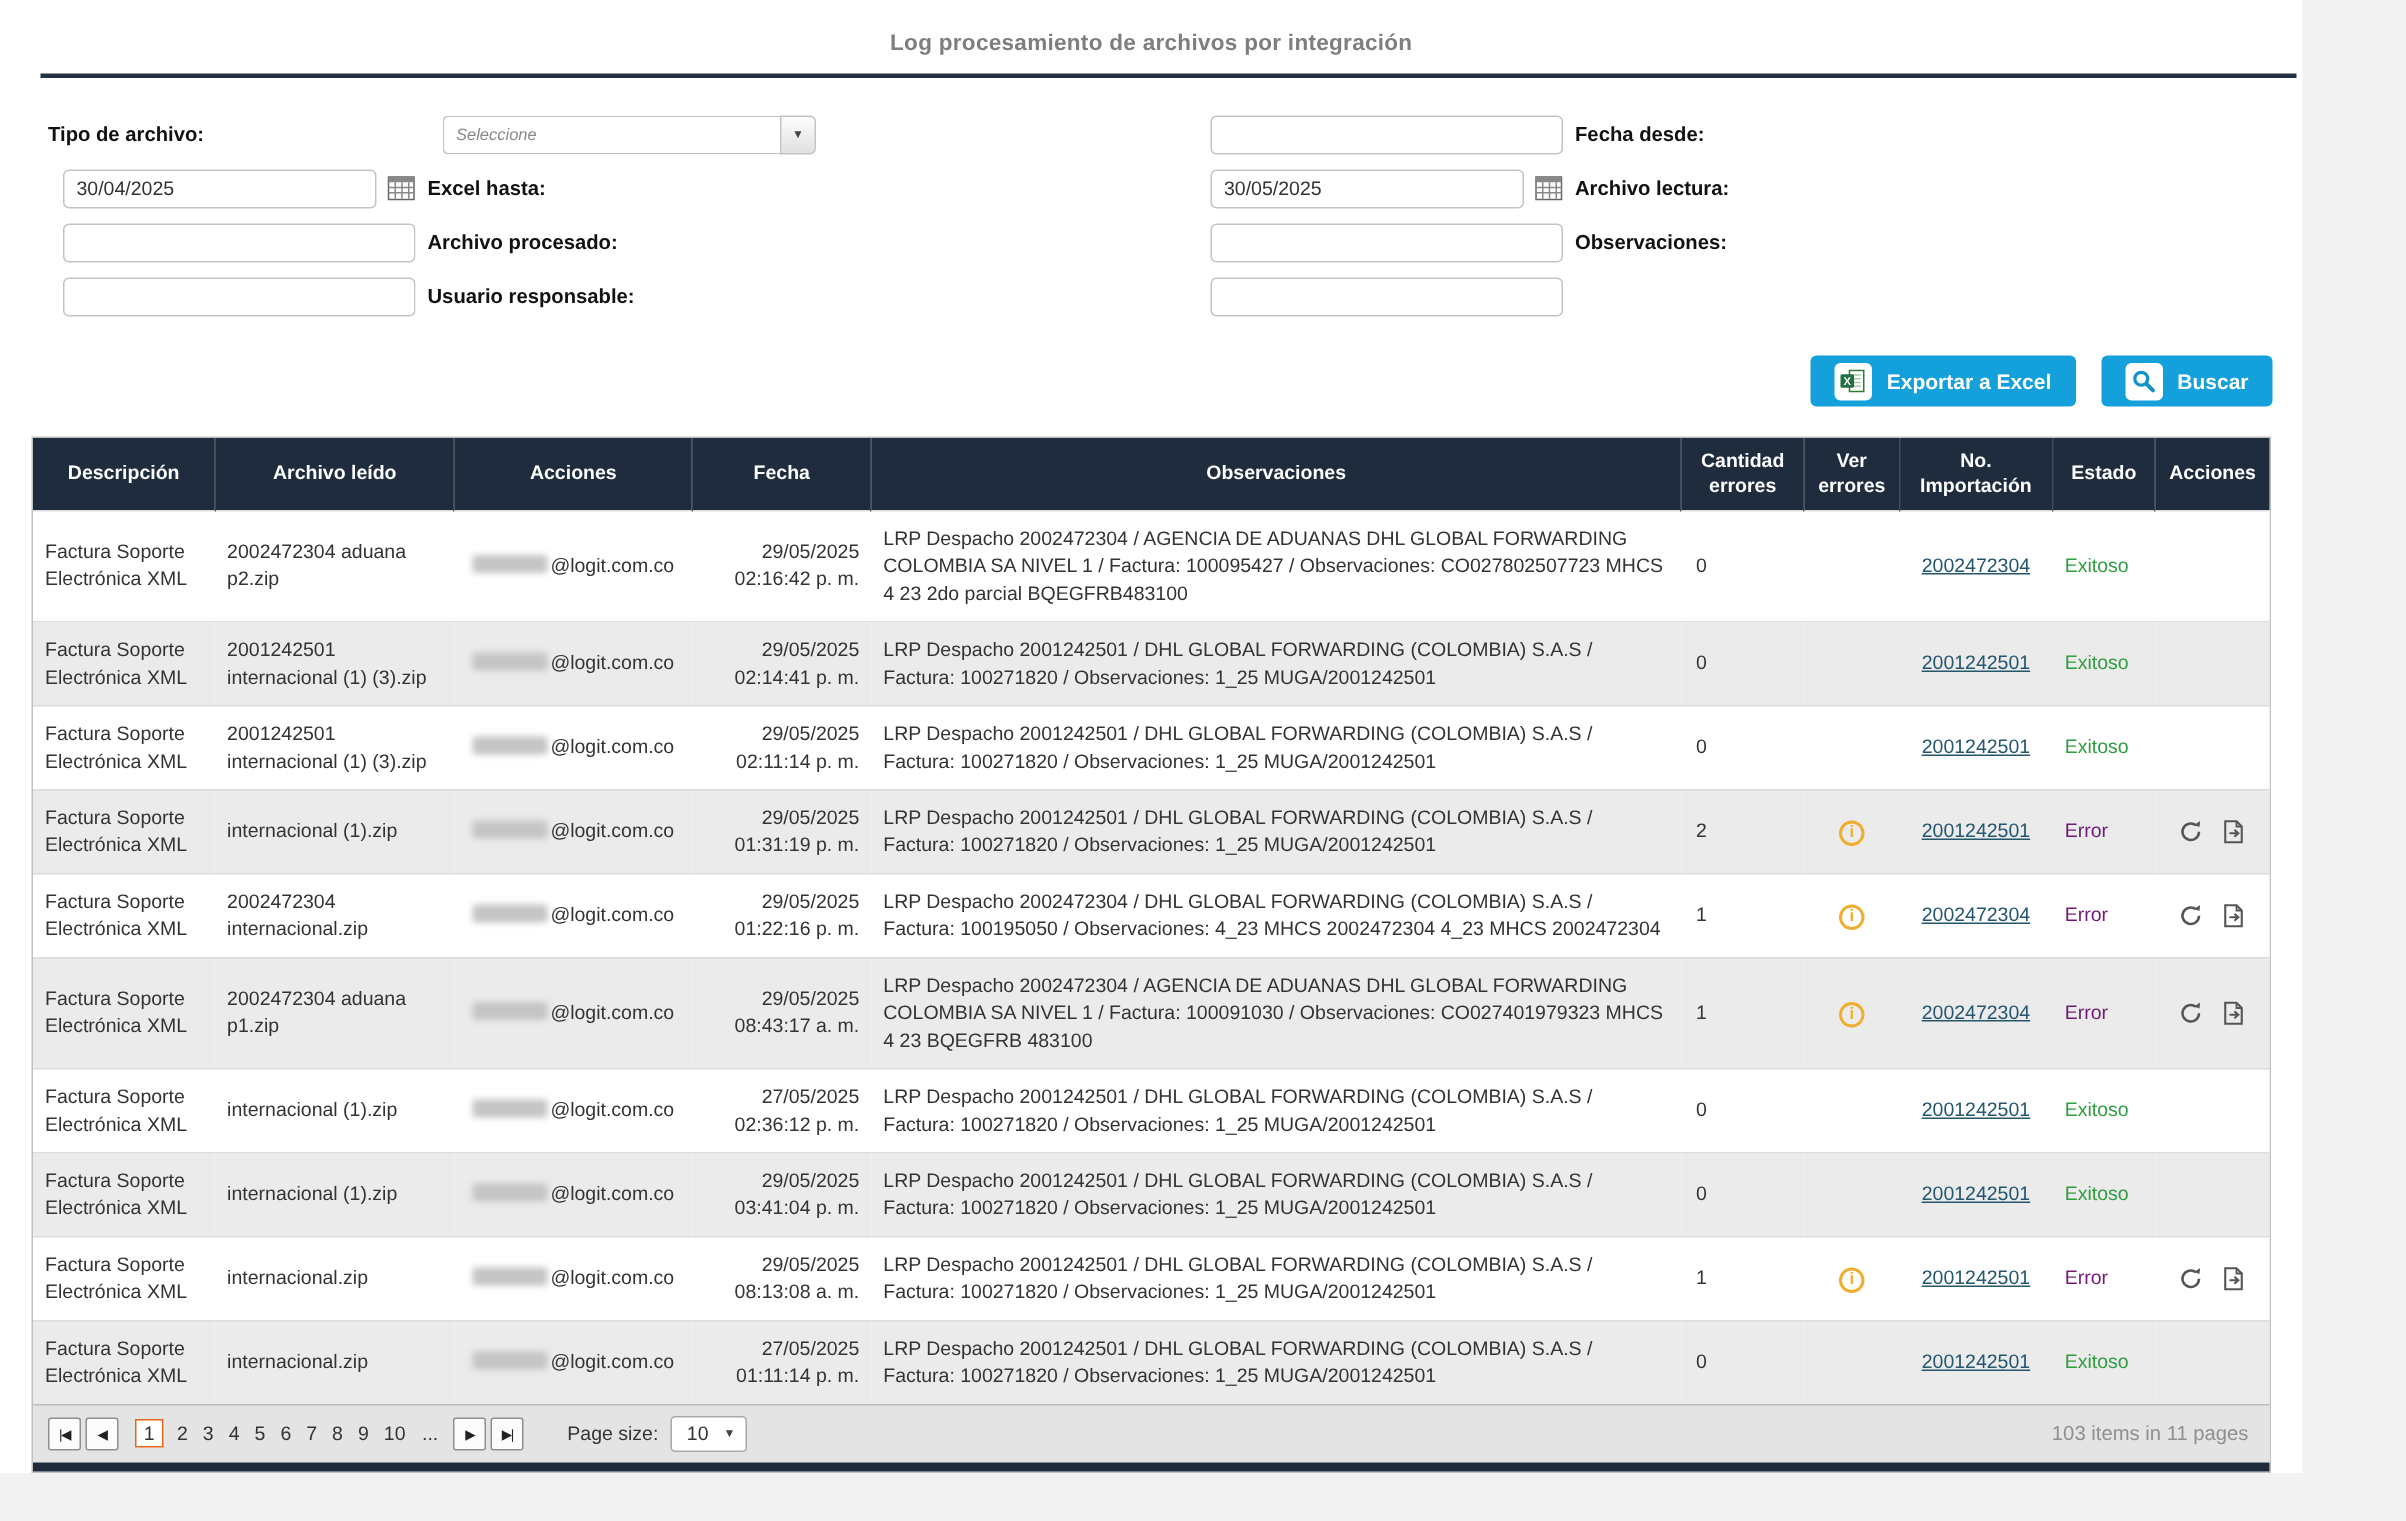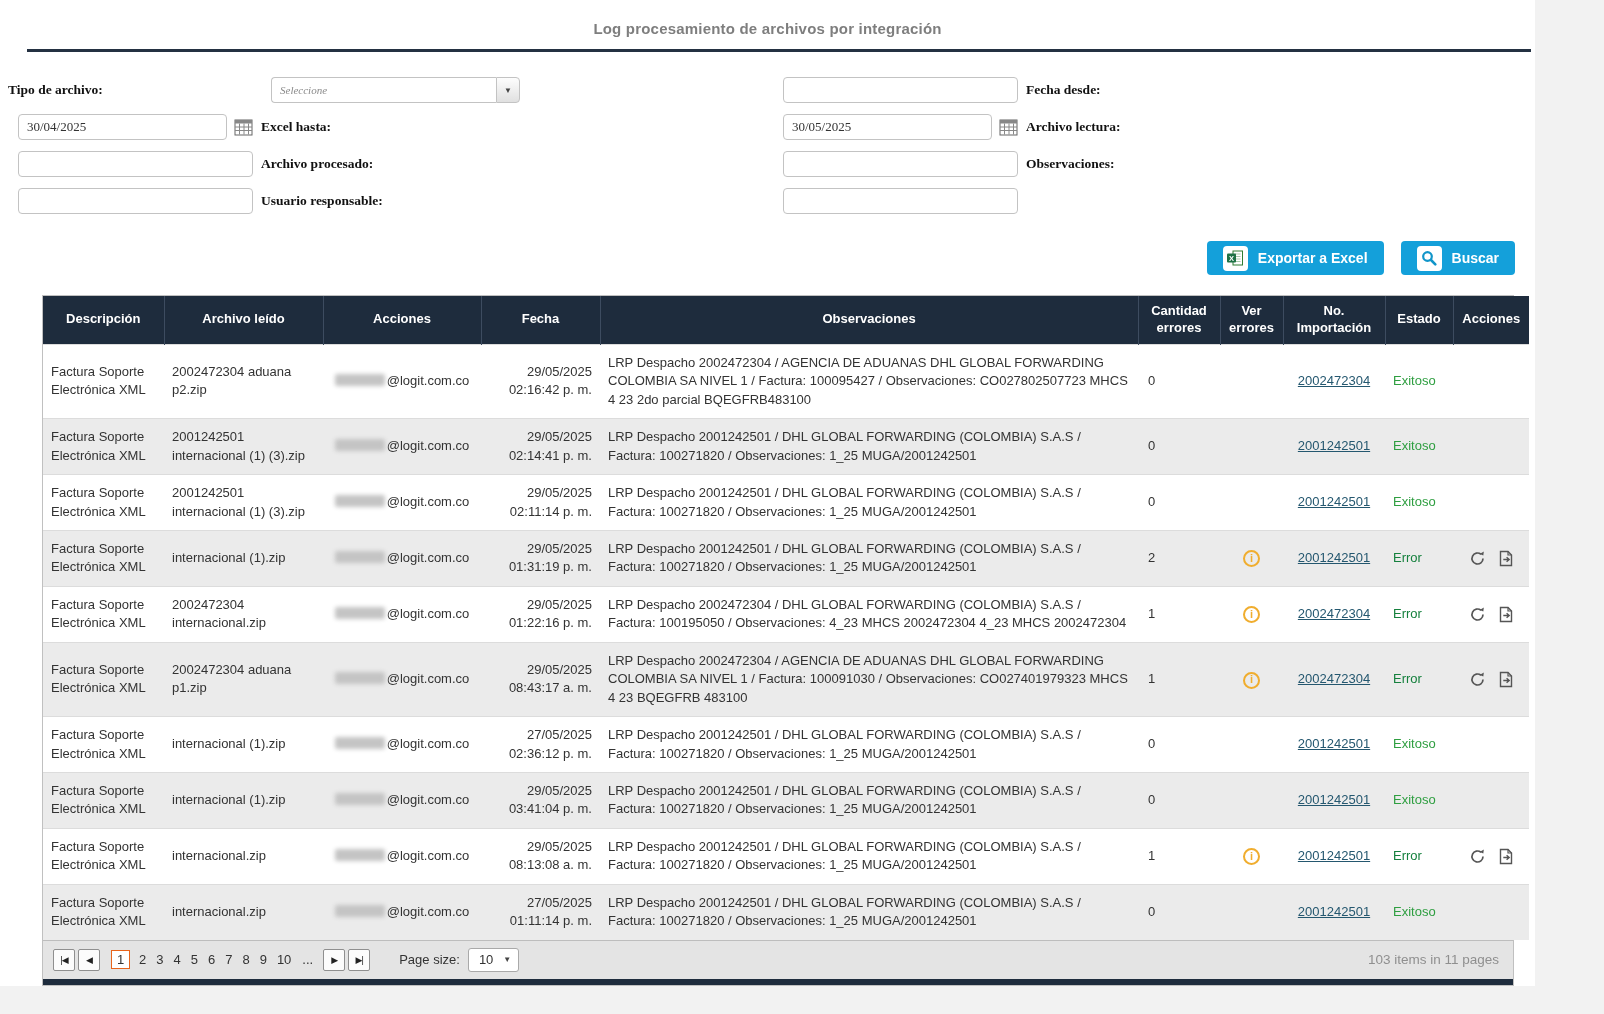--- a/index.html
+++ b/index.html
@@ -9,7 +9,7 @@
   .page-title { text-align:center; font-size:15px; font-weight:bold; color:#7e7e7e; margin-bottom:12px; letter-spacing:.2px; }
   .title-rule { height:3px; background:#243142; margin:0 4px 0 27px; }
 
-  .filters { display:grid; grid-template-columns:253px 515px 250px auto; row-gap:9px; margin:24px 20px 0 0; align-items:center;font-family:Liberation Serif, serif; }
+  .filters { display:grid; grid-template-columns:253px 515px 250px auto; row-gap:9px; margin:24px 20px 0 24px; align-items:center; }
   .f-label { background:#fff; font-weight:bold; font-size:13.5px; color:#111; padding:6px 8px; align-self:stretch; display:flex; align-items:center; }
   .f-input { padding-left:18px; display:flex; align-items:center; gap:7px; }
   .f-input.right { padding-left:15px; }

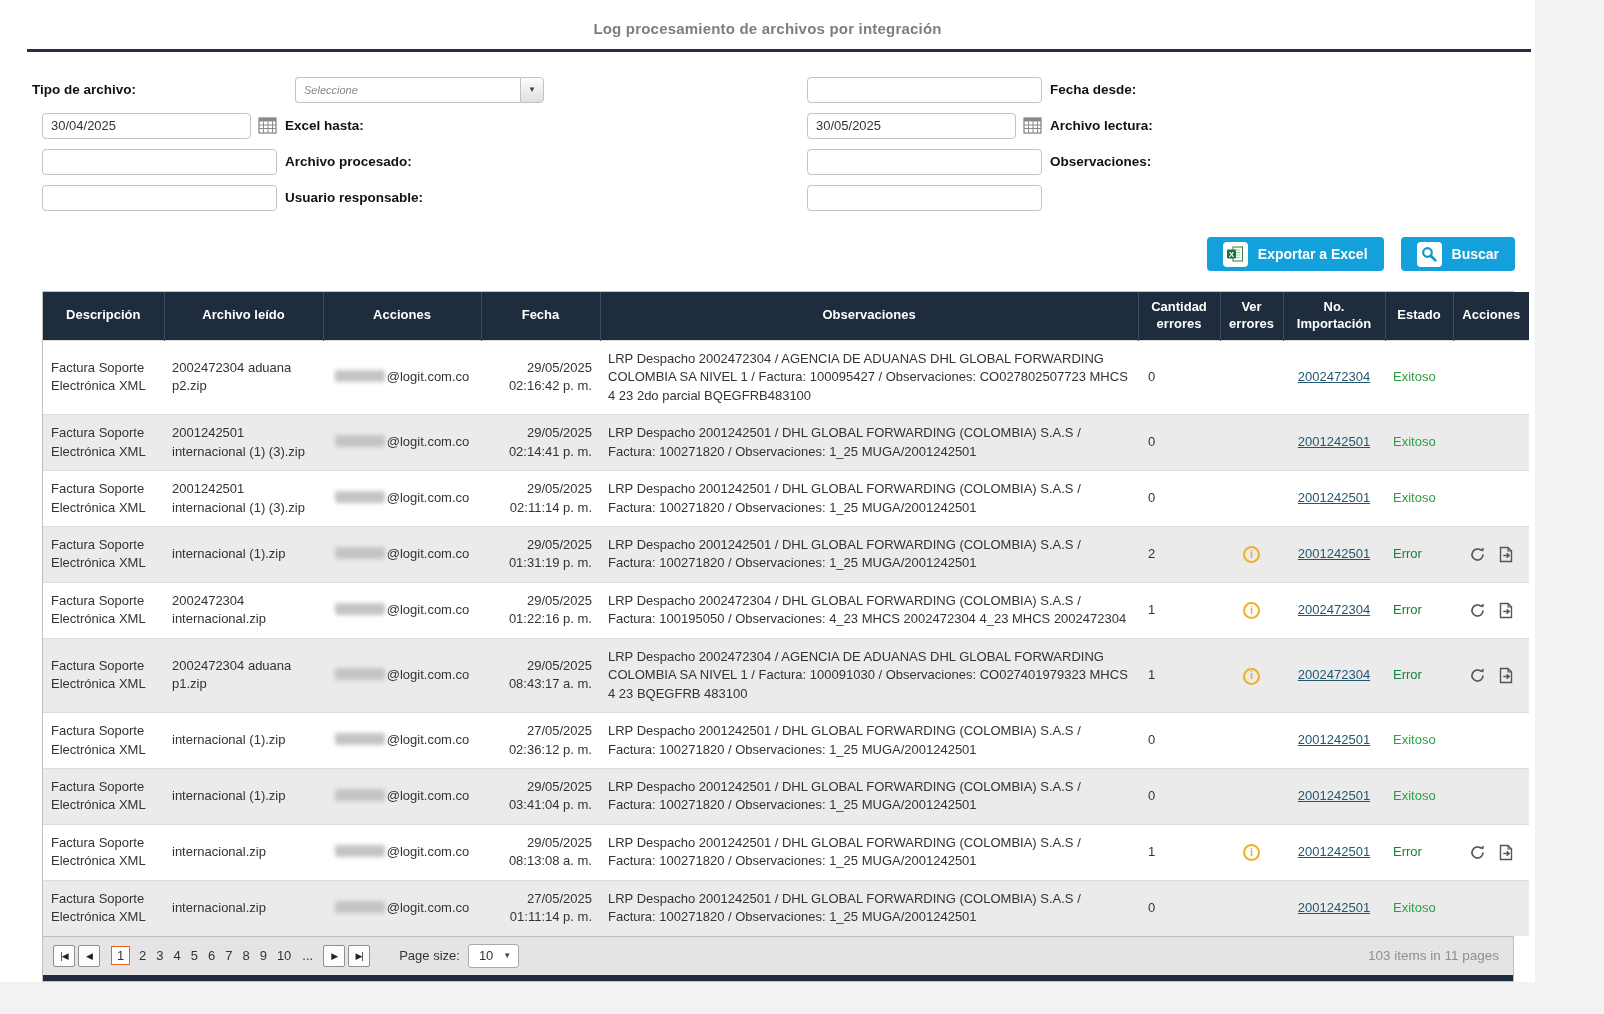--- a/index.html
+++ b/index.html
@@ -26,7 +26,7 @@
   .btn { display:inline-flex; align-items:center; gap:10px; background:#14a0da; color:#fff; font-weight:bold; font-size:14px; border:none; border-radius:4px; height:34px; padding:0 16px; font-family:inherit; cursor:pointer; }
   .icon-box { width:25px; height:25px; background:#fff; border-radius:4px; display:flex; align-items:center; justify-content:center; }
 
-  .grid-wrap { margin:20px 21px 0 42px; border:1px solid #c0c0c0; }
+  .grid-wrap { margin:20px 21px 0 21px; border:1px solid #c0c0c0; }
   table.log { width:100%; border-collapse:collapse; table-layout:fixed; }
   thead th { background:#1e2c3d; color:#fff; font-size:13px; font-weight:bold; padding:7px 5px; text-align:center; vertical-align:middle; line-height:1.3; }
   thead th + th { border-left:1px solid #3d4c60; }

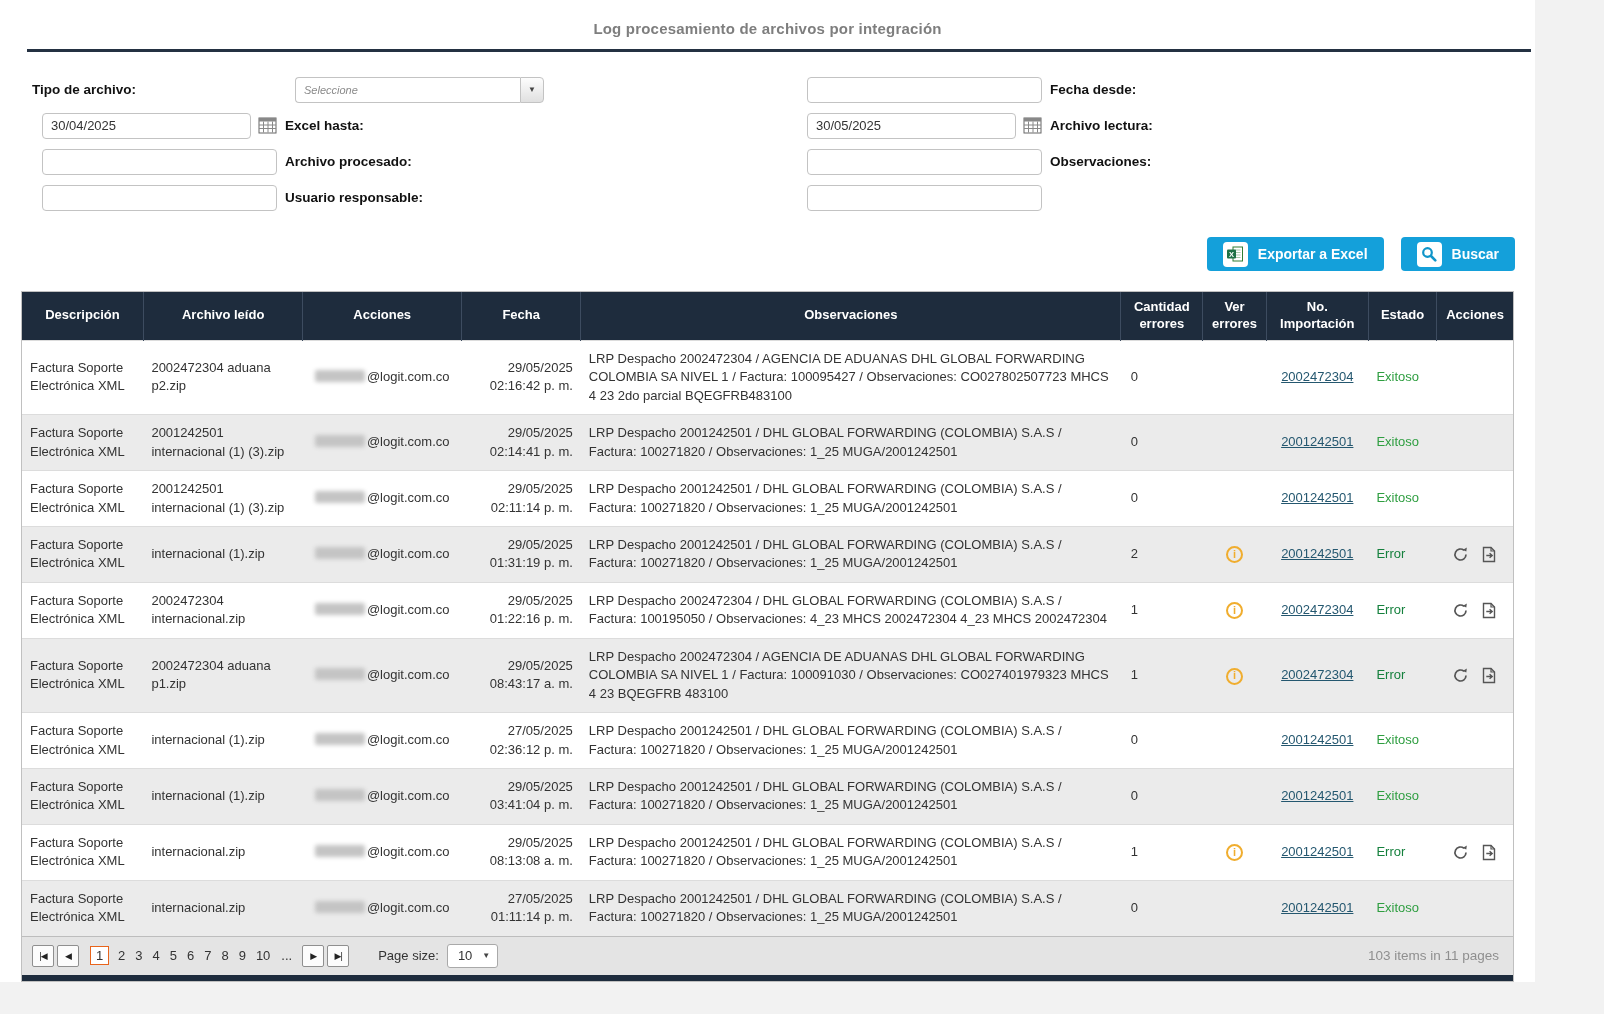--- a/index.html
+++ b/index.html
@@ -43,7 +43,7 @@
   .redact { display:inline-block; width:50px; height:12px; background:#c4c4c4; filter:blur(2px); border-radius:2px; vertical-align:-1px; margin-right:2px; }
   .imp-link { color:#24576f; text-decoration:underline; cursor:pointer; }
   .estado-ok { color:#2e9e40; }
-  .estado-error { color:#15803d; }
+  .estado-error { color:#701a75; }
   .info-icon { display:inline-flex; width:17px; height:17px; border:2px solid #f0ad2e; border-radius:50%; color:#f0ad2e; font-weight:bold; font-size:11px; align-items:center; justify-content:center; cursor:pointer; }
   .action-btn { display:inline-flex; margin:0 6px; cursor:pointer; vertical-align:middle; }
 

